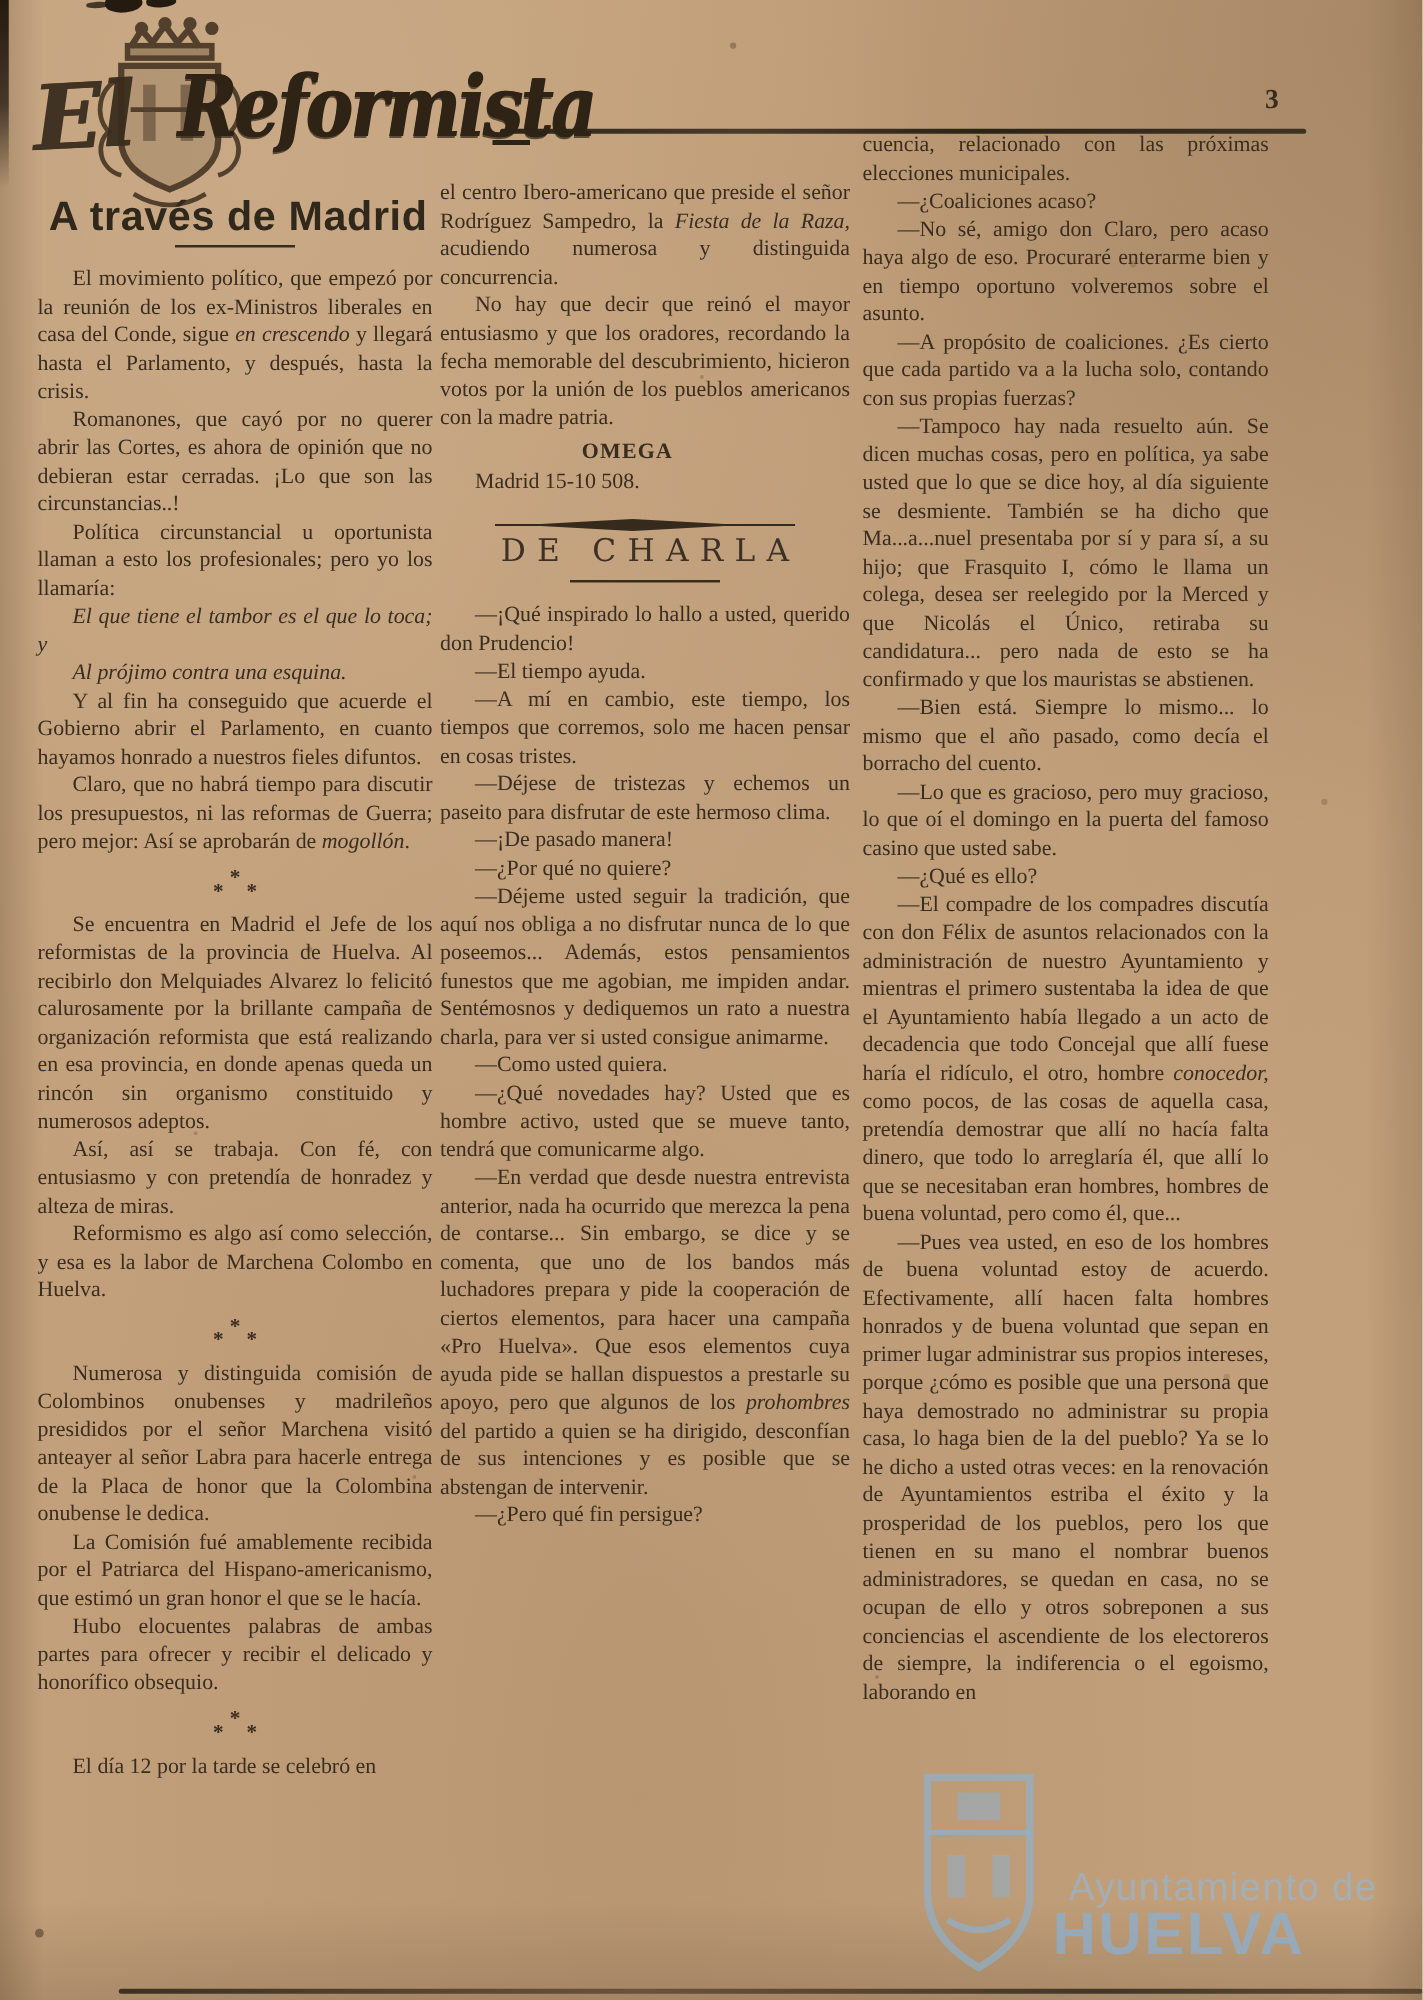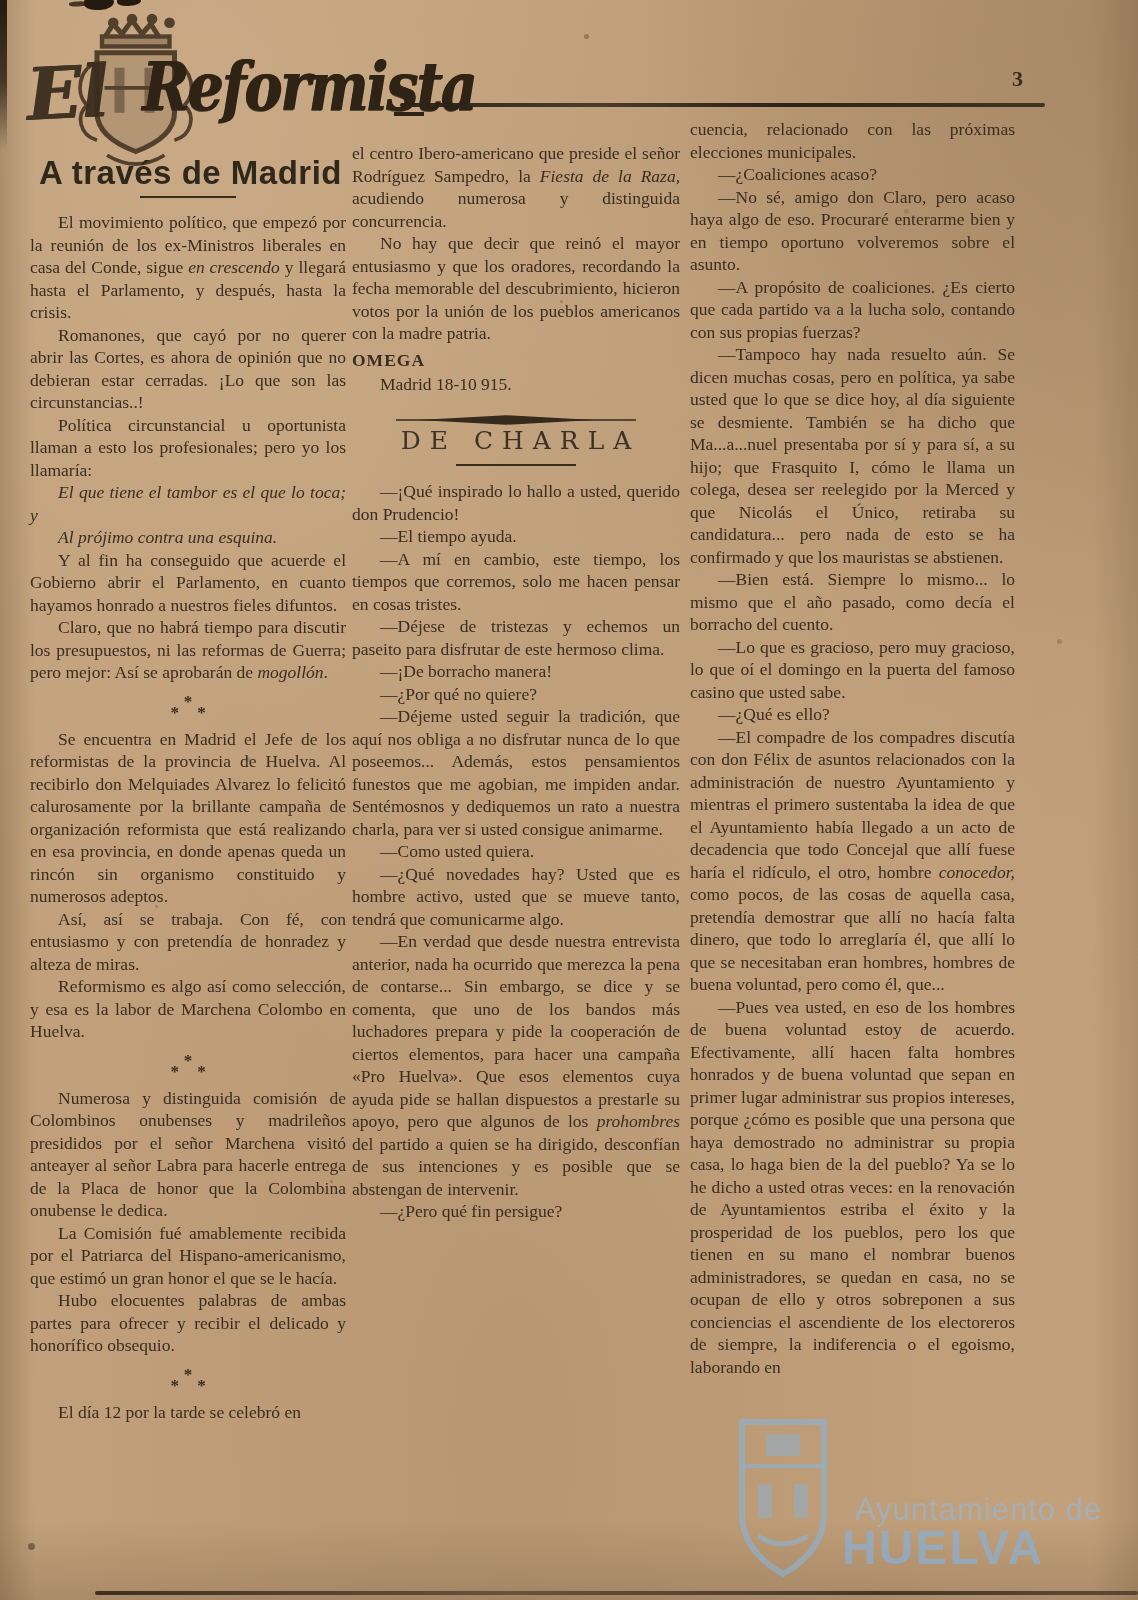--- a/index.html
+++ b/index.html
@@ -47,7 +47,7 @@
   .col{position:absolute;text-align:justify;font-size:17.5px;line-height:22.5px;color:#3a2d1f;}
   .col1{left:30px;top:158px;width:316px;}
   .col2{left:352px;top:118px;width:328px;margin-top:24px;}
-  .col3{left:690px;top:118px;width:325px;}
+  .col3{left:690px;top:104px;width:325px;}
   .para{margin:0;text-indent:1.6em;}
   .para.cont{text-indent:0;}
   .para.sig{text-indent:0;text-align:left;font-weight:bold;letter-spacing:1px;padding-right:28px;margin-top:4px;}

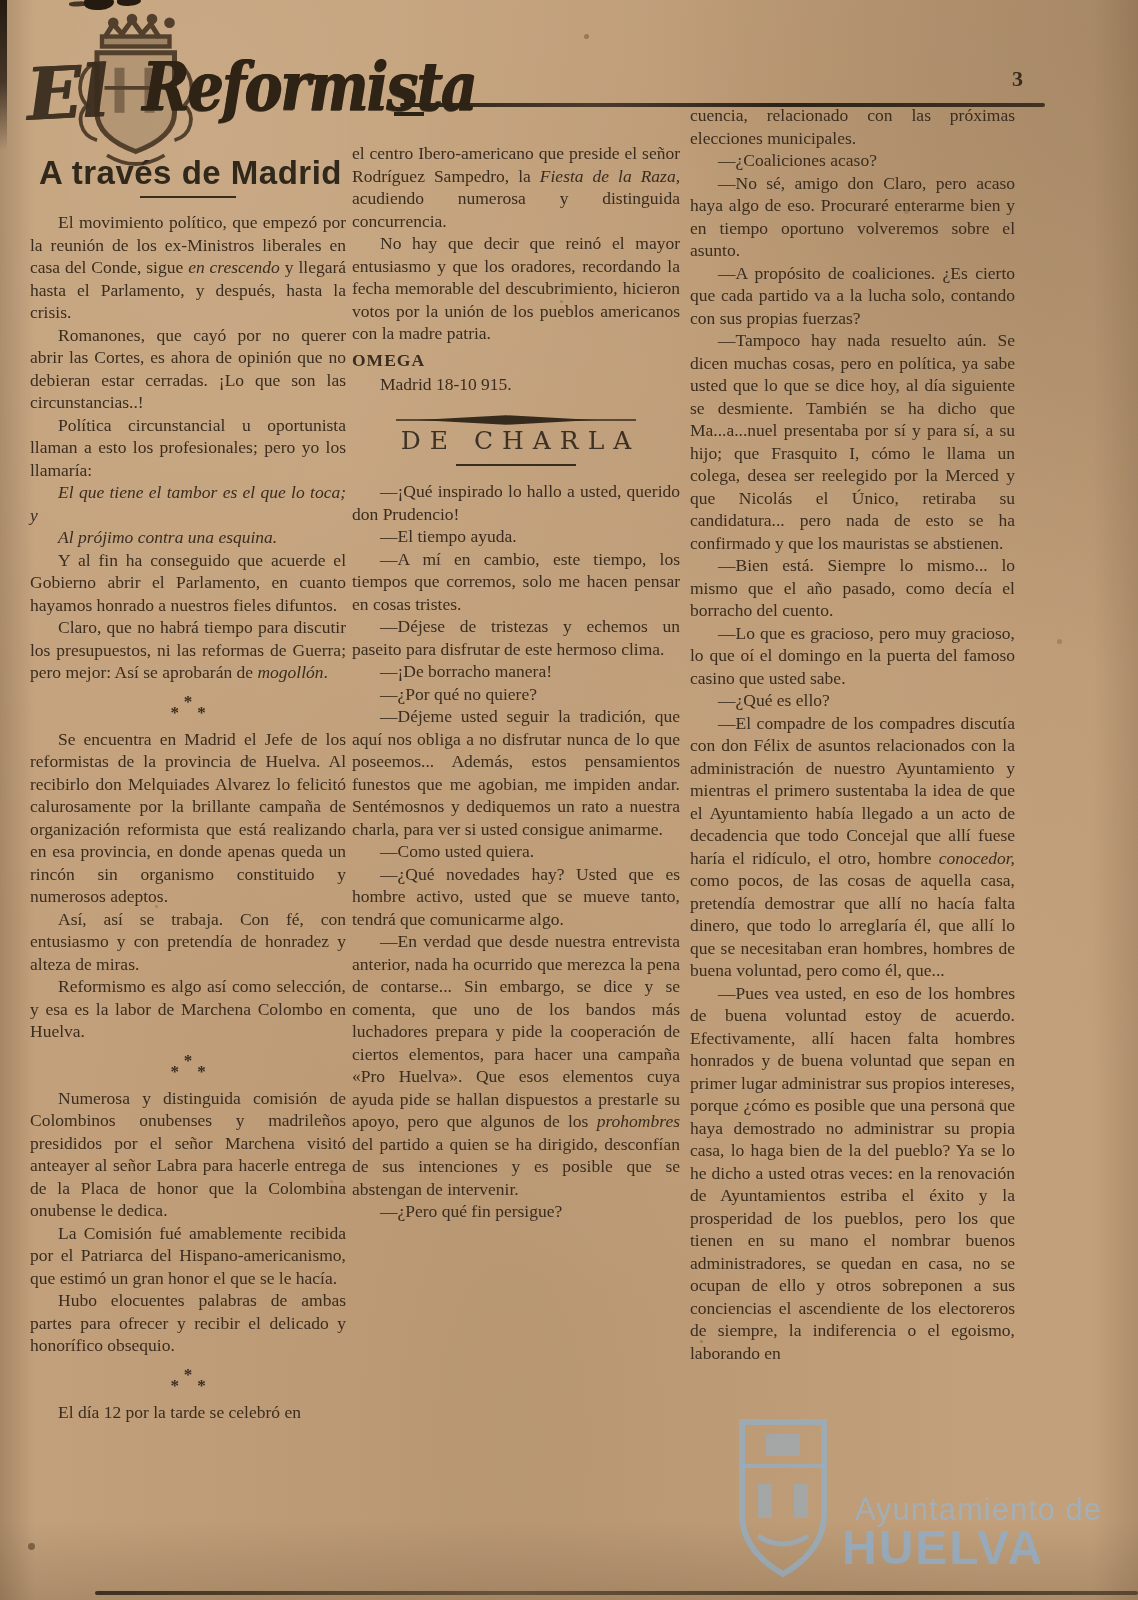--- a/index.html
+++ b/index.html
@@ -50,7 +50,7 @@
   .col3{left:690px;top:104px;width:325px;}
   .para{margin:0;text-indent:1.6em;}
   .para.cont{text-indent:0;}
-  .para.sig{text-indent:0;text-align:left;font-weight:bold;letter-spacing:1px;padding-right:28px;margin-top:4px;}
+  .para.sig{text-indent:0;text-align:center;font-weight:bold;letter-spacing:1px;padding-right:28px;margin-top:4px;}
   .para.date{margin-top:2px;}
   .it{font-style:italic;}
   .asterism{text-align:center;font-weight:bold;font-size:17px;line-height:11px;margin:12px 0 10px;color:#3a2d1f;}

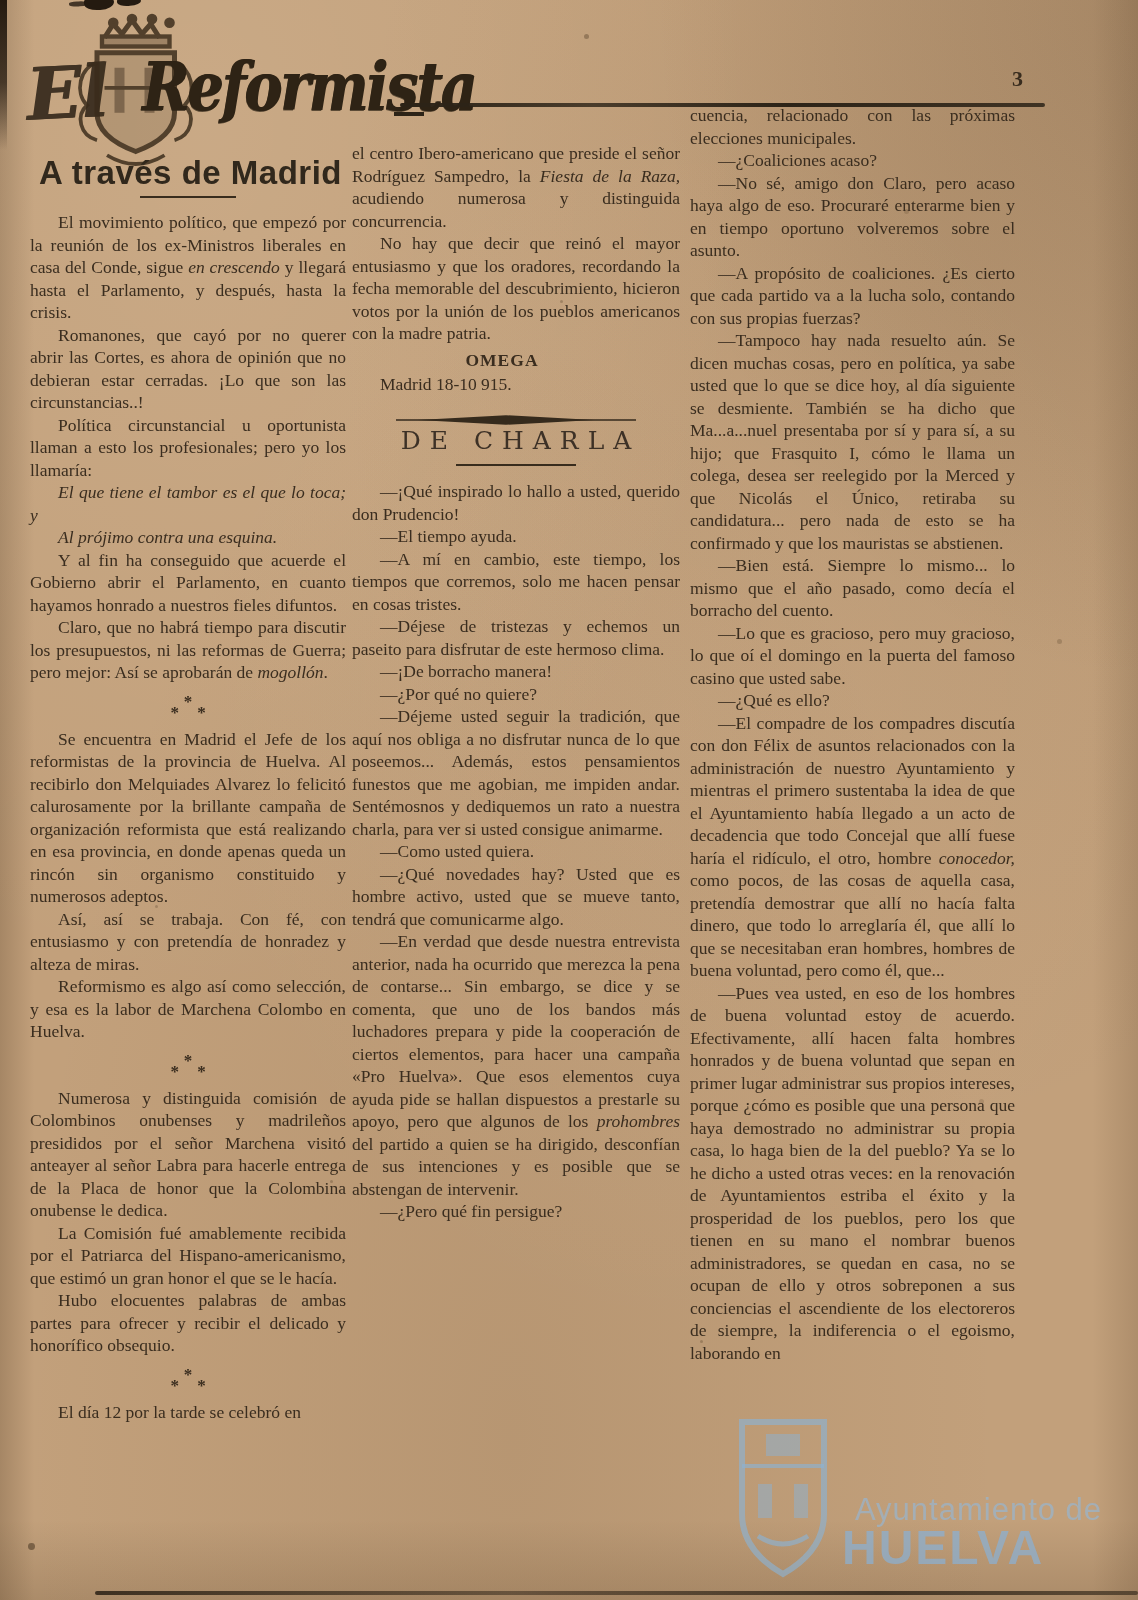--- a/index.html
+++ b/index.html
@@ -141,7 +141,7 @@
         <p class="para cont"><span>el centro Ibero-americano que preside el señor Rodríguez Sampedro, la </span><span class="it">Fiesta de la Raza,</span><span> acudiendo numerosa y distinguida concurrencia.</span></p>
         <p class="para"><span>No hay que decir que reinó el mayor entusiasmo y que los oradores, recordando la fecha memorable del descubrimiento, hicieron votos por la unión de los pueblos americanos con la madre patria.</span></p>
         <p class="para sig"><span>OMEGA</span></p>
-        <p class="para date"><span>Madrid 18-10 915.</span></p>
+        <p class="para date"><span>Madrid 15-10 508.</span></p>
       </div>
     <div class="spindle">
       <svg width="240" height="14" viewBox="0 0 240 14">

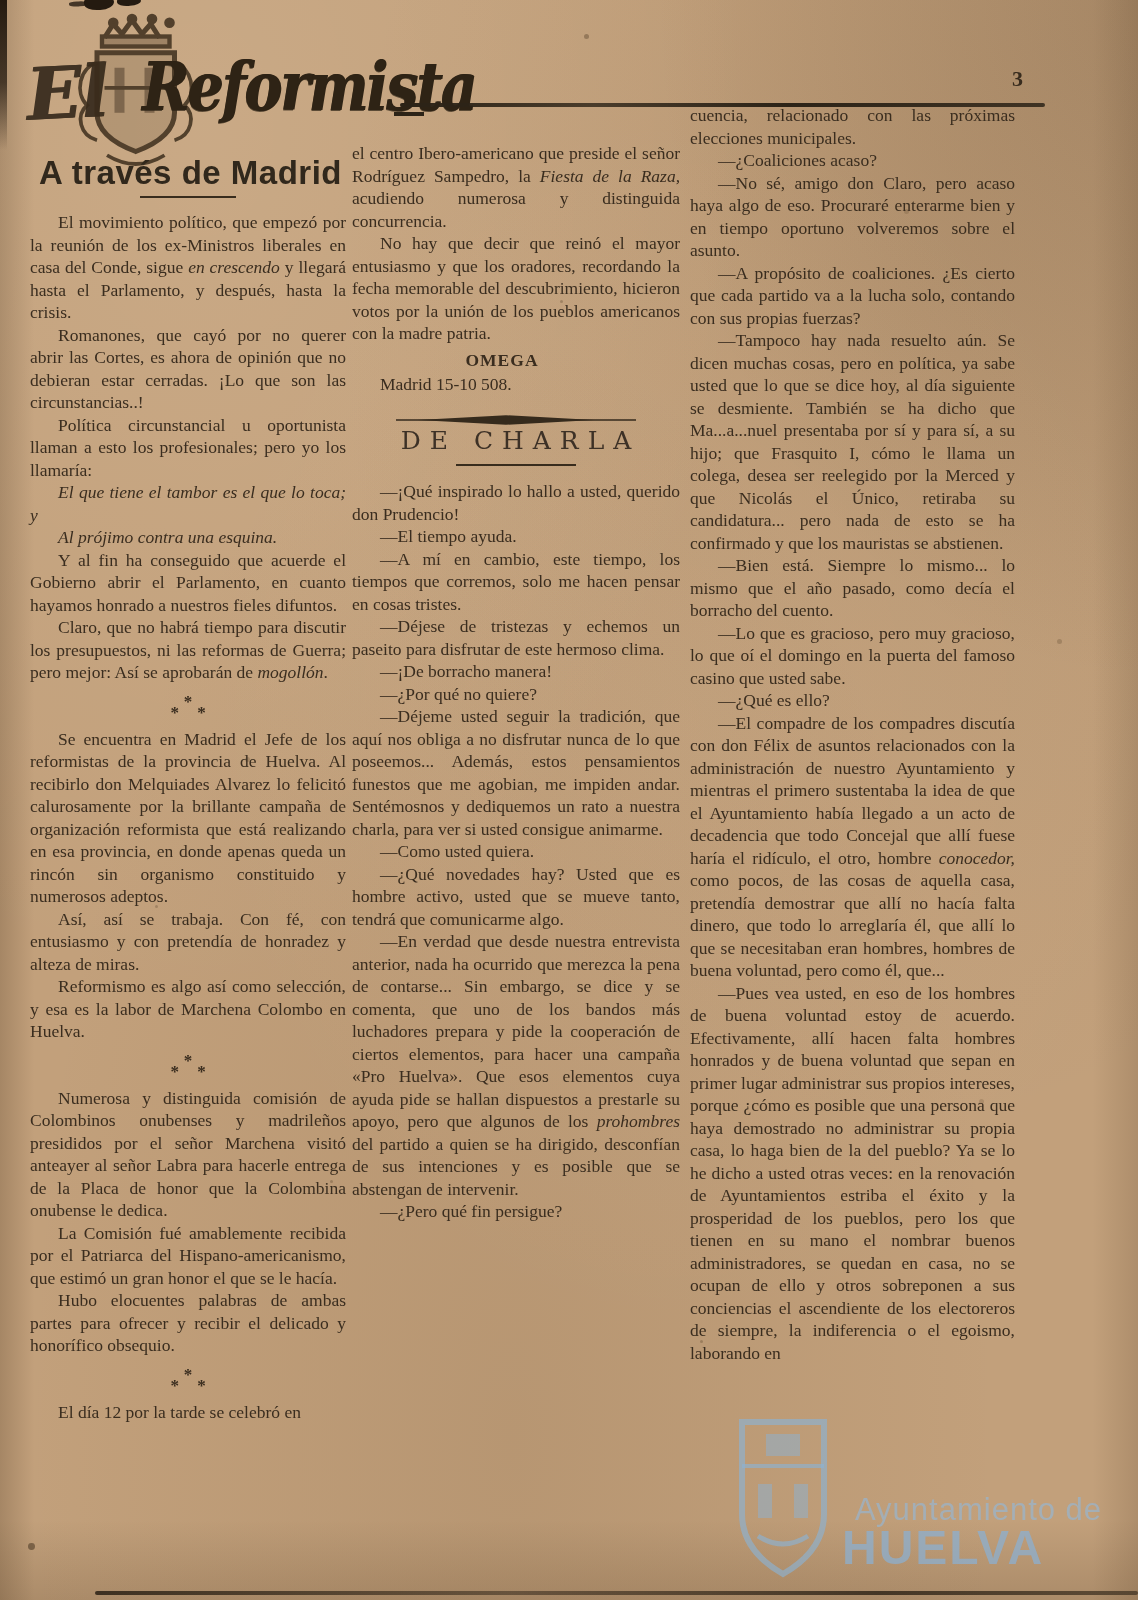--- a/index.html
+++ b/index.html
@@ -156,7 +156,7 @@
         <p class="para"><span>—El tiempo ayuda.</span></p>
         <p class="para"><span>—A mí en cambio, este tiempo, los tiempos que corremos, solo me hacen pensar en cosas tristes.</span></p>
         <p class="para"><span>—Déjese de tristezas y echemos un paseito para disfrutar de este hermoso clima.</span></p>
-        <p class="para"><span>—¡De borracho manera!</span></p>
+        <p class="para"><span>—¡De pasado manera!</span></p>
         <p class="para"><span>—¿Por qué no quiere?</span></p>
         <p class="para"><span>—Déjeme usted seguir la tradición, que aquí nos obliga a no disfrutar nunca de lo que poseemos... Además, estos pensamientos funestos que me agobian, me impiden andar. Sentémosnos y dediquemos un rato a nuestra charla, para ver si usted consigue animarme.</span></p>
         <p class="para"><span>—Como usted quiera.</span></p>

